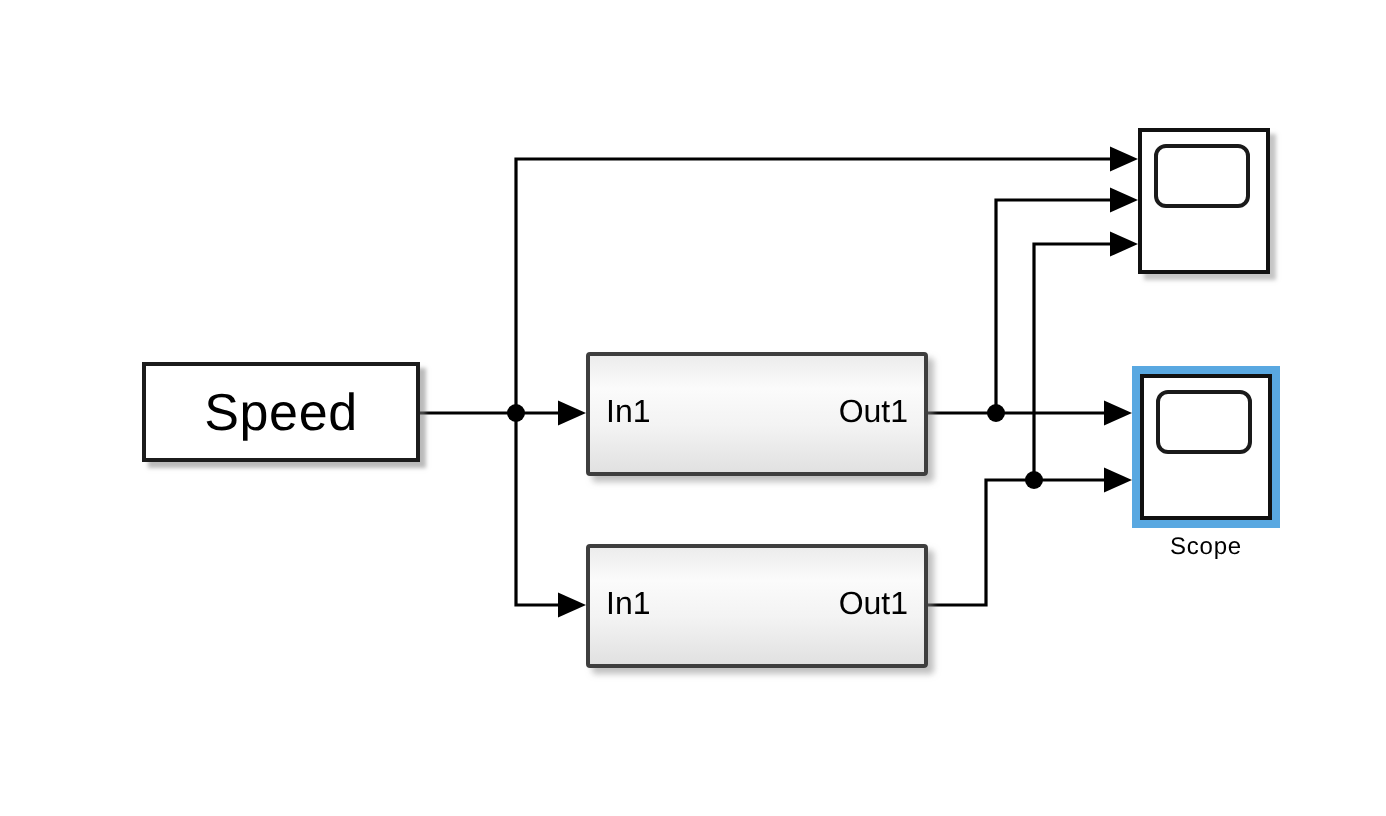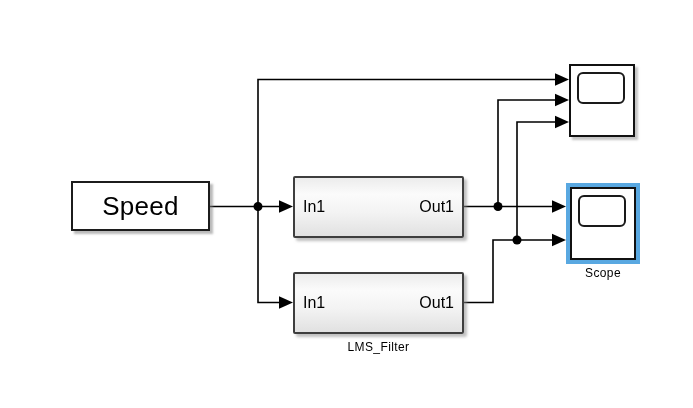--- a/index.html
+++ b/index.html
@@ -114,7 +114,6 @@
     <span>In1</span>
     <span>Out1</span>
   </div>
-  <div class="block-name name-lms">LMS_Filter</div>
 
   <div class="block scope top">
     <div class="scope-screen"></div>

